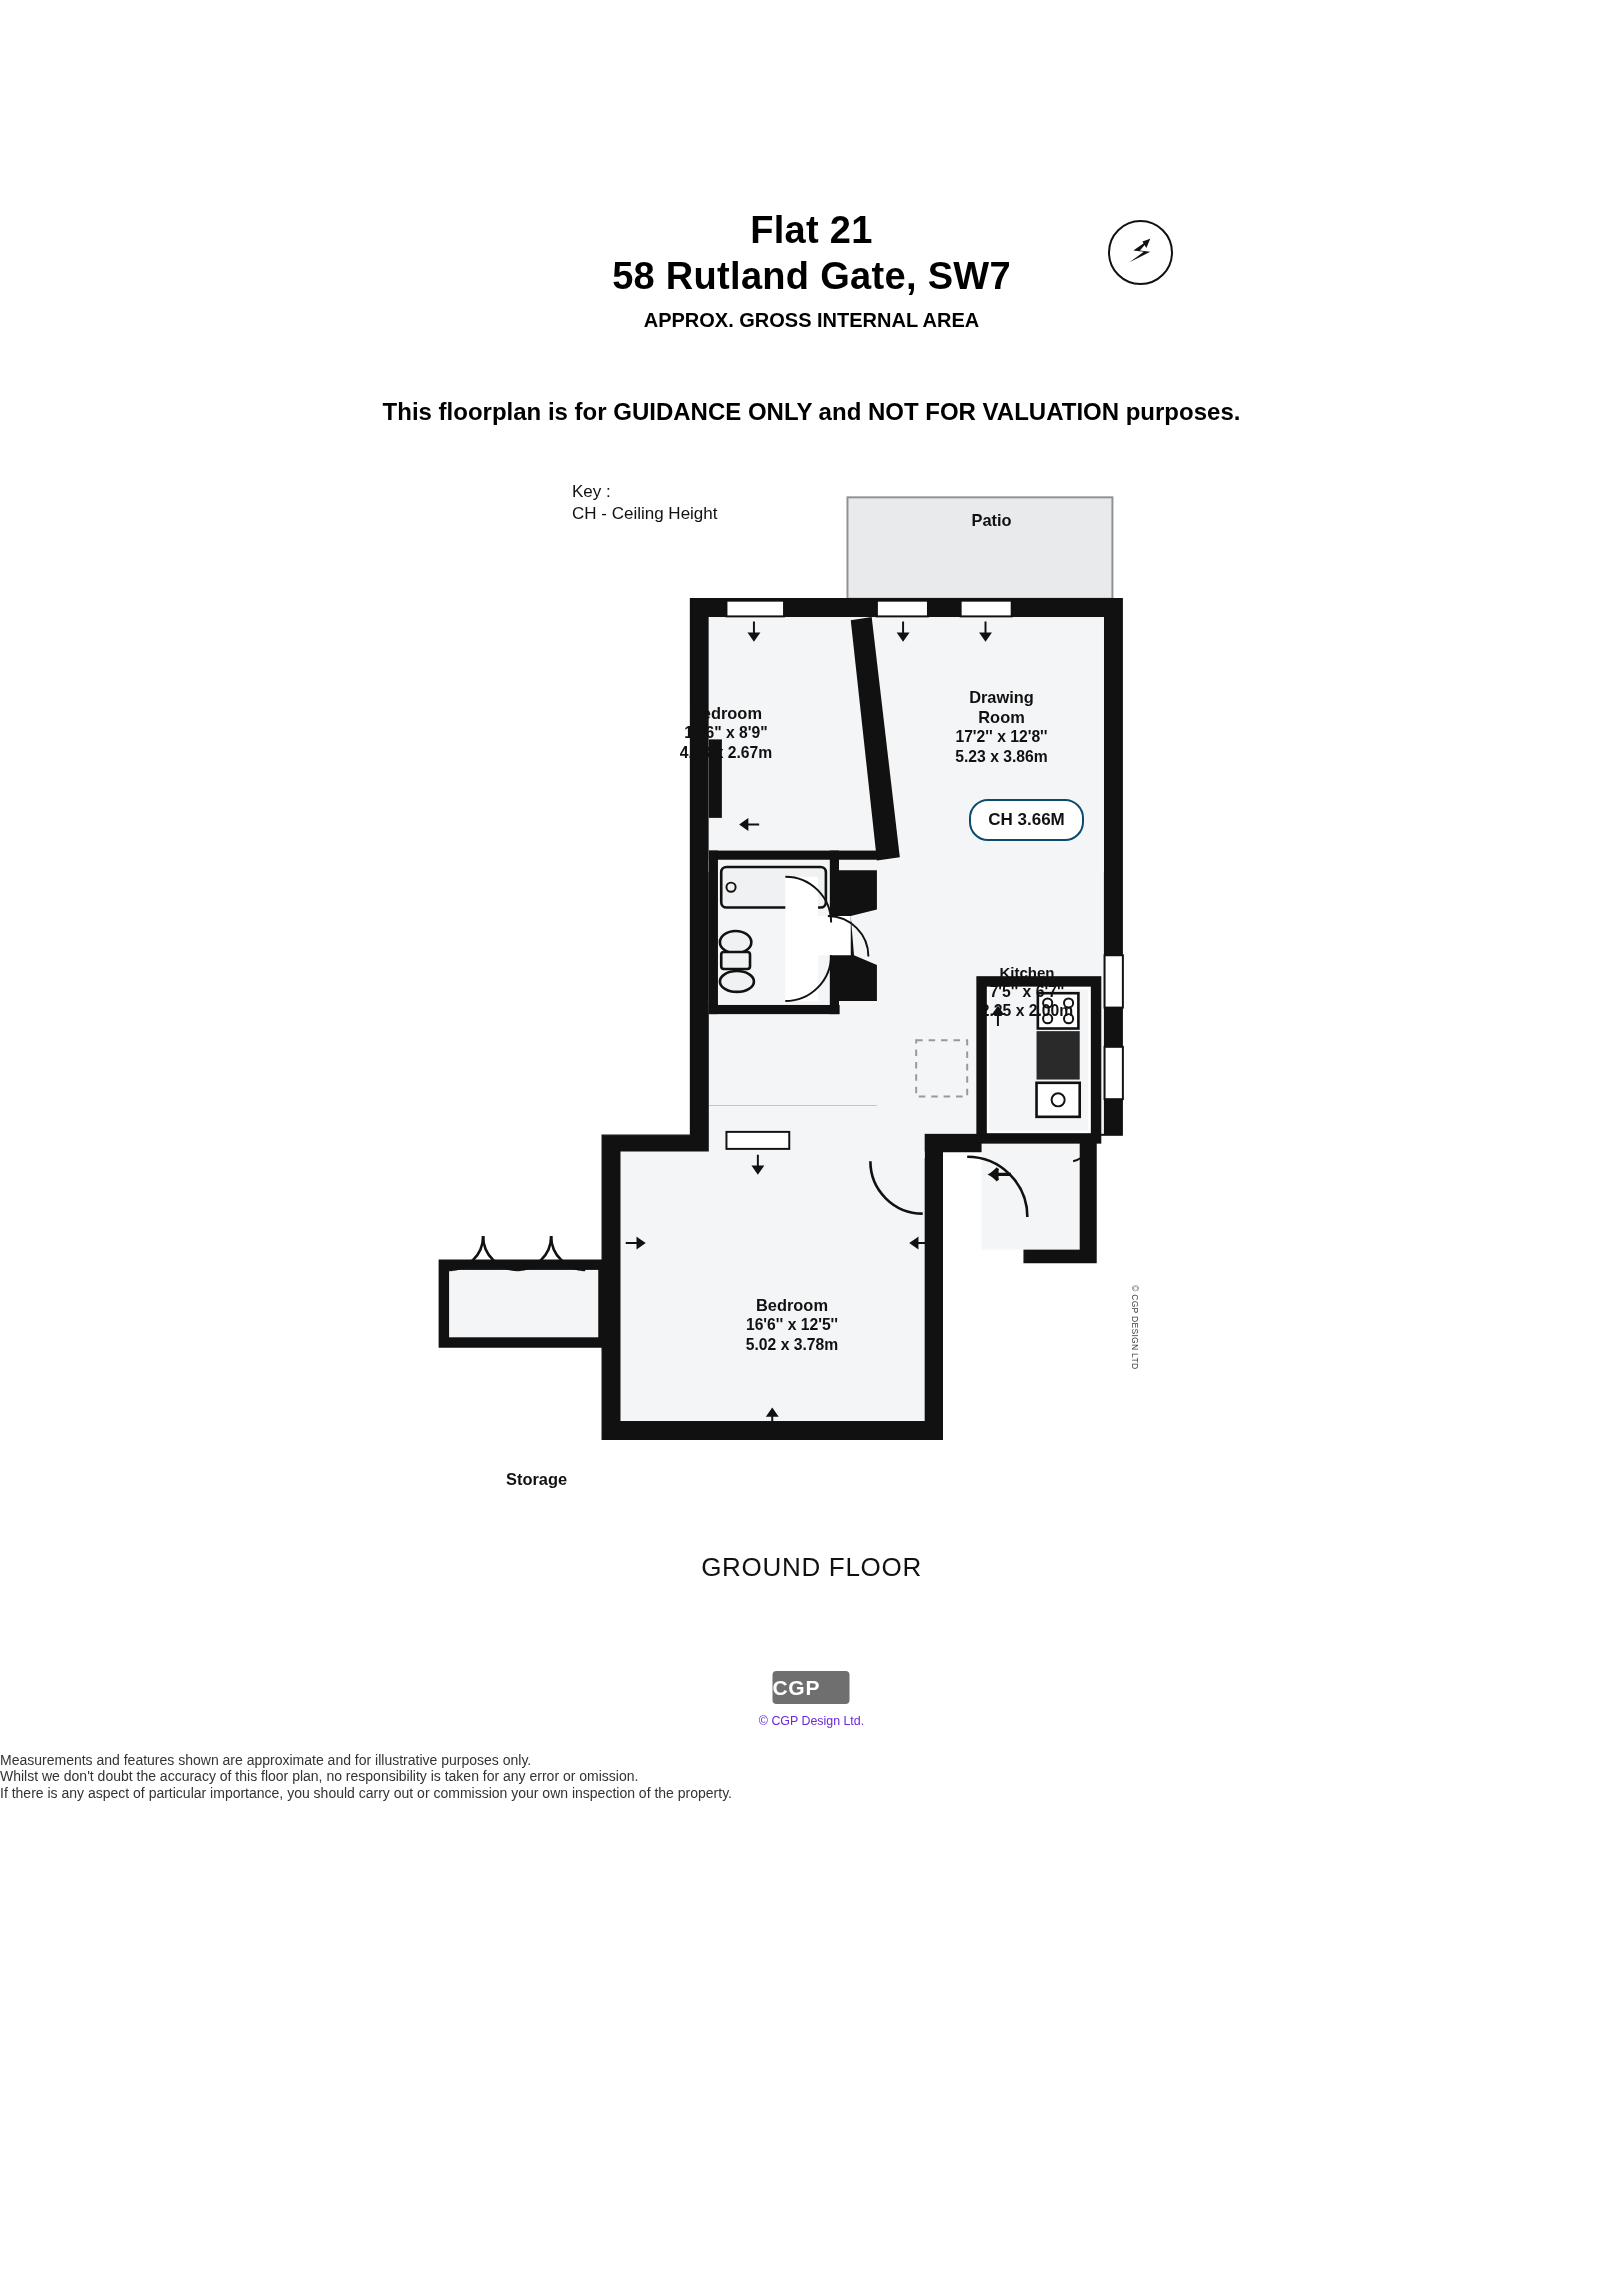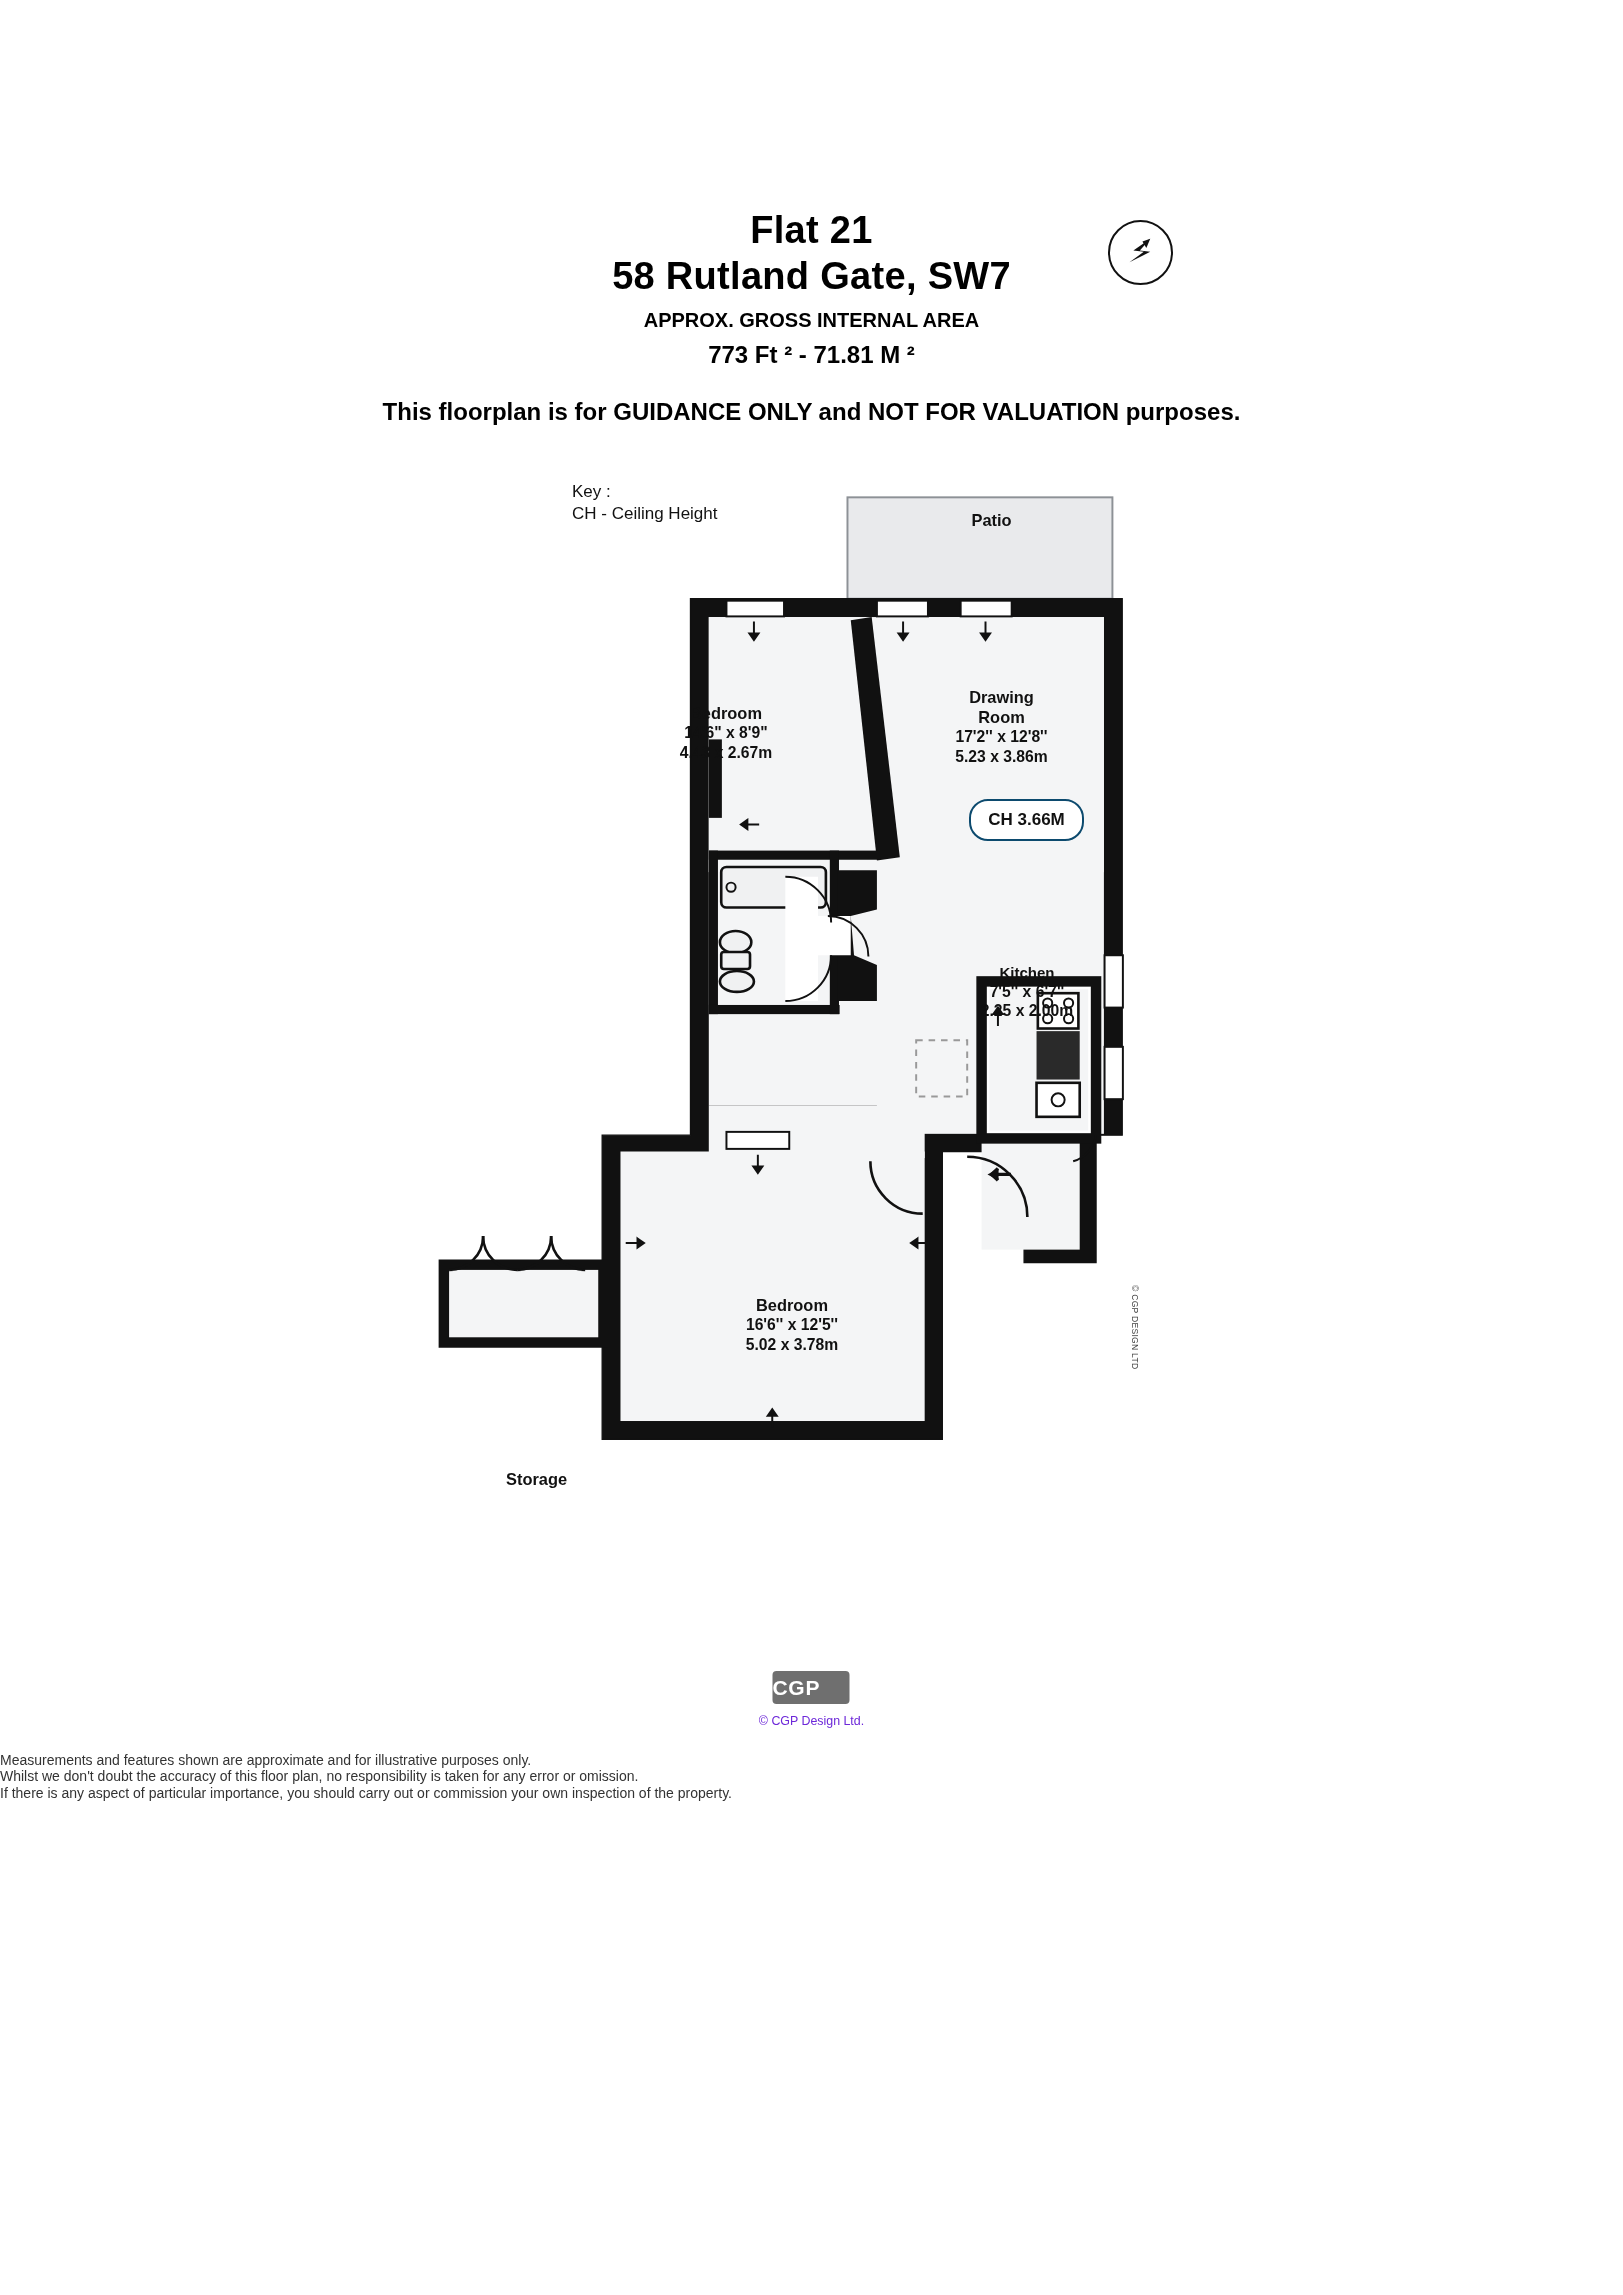--- a/index.html
+++ b/index.html
@@ -189,7 +189,6 @@
   <div class="hdr-title" id="title-line1">Flat 21</div>
   <div class="hdr-title" id="title-line2">58 Rutland Gate, SW7</div>
   <div class="hdr-title" id="area-label">APPROX. GROSS INTERNAL AREA</div>
-  <div class="hdr-title" id="area-value">773 Ft ² -  71.81 M ²</div>
   <div class="hdr-title" id="guidance">This floorplan is for GUIDANCE ONLY and NOT FOR VALUATION purposes.</div>
 
   <div id="compass">

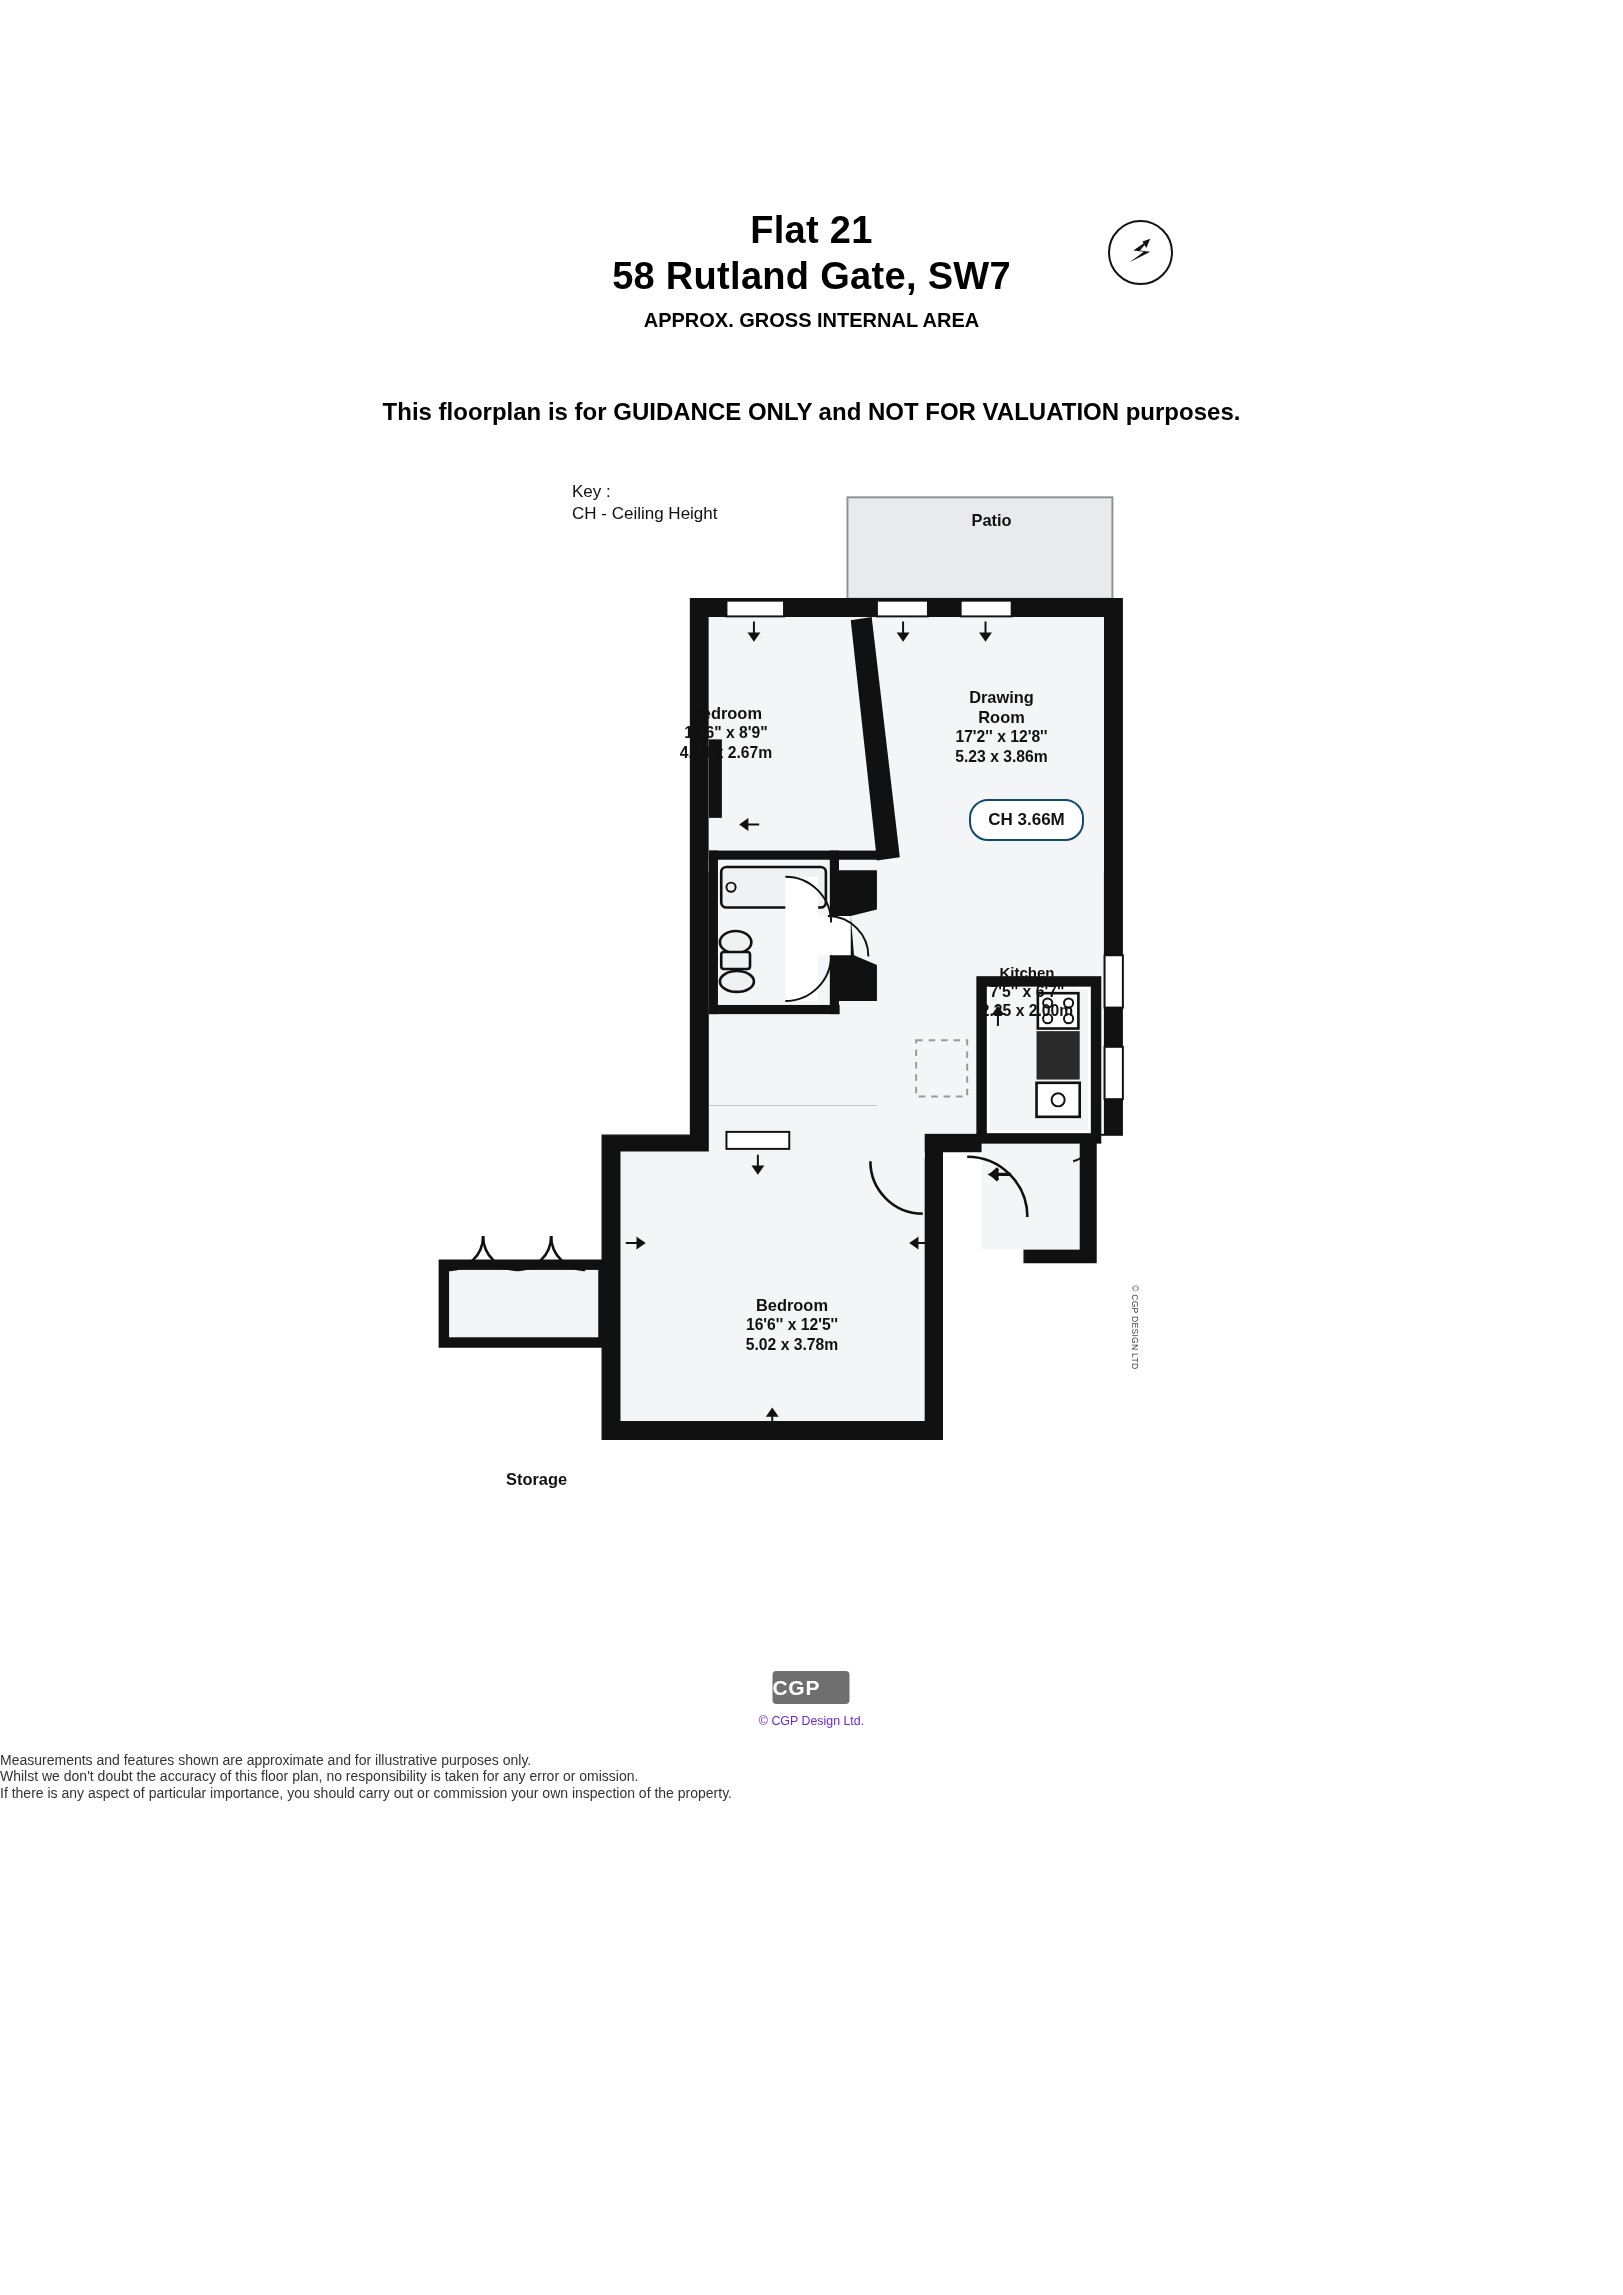--- a/index.html
+++ b/index.html
@@ -349,6 +349,7 @@
 
   <div id="copyright-vertical">© CGP DESIGN LTD</div>
 
+  <div id="ground-floor">GROUND FLOOR</div>
 
   <div id="logo">CGP</div>
   <div id="logo-caption">© CGP Design Ltd.</div>

